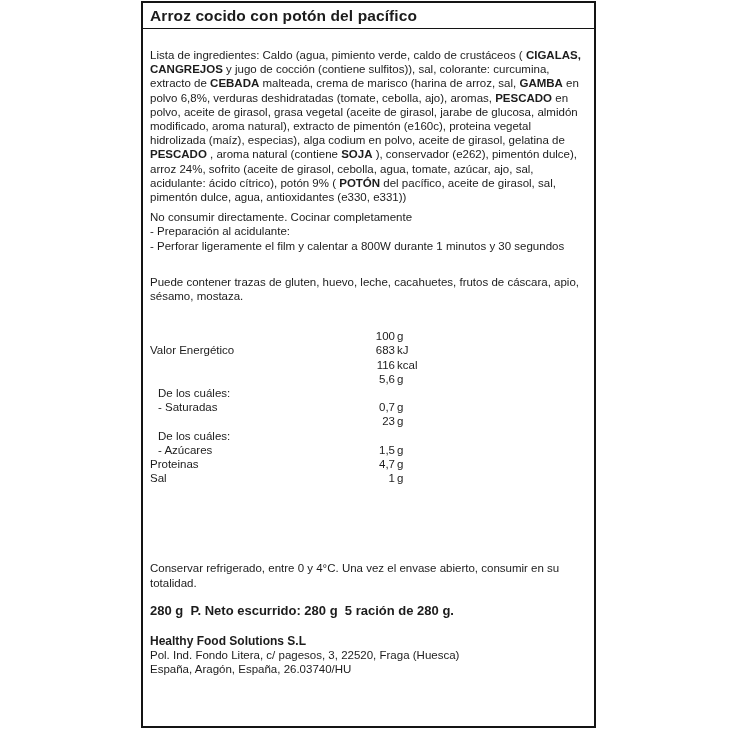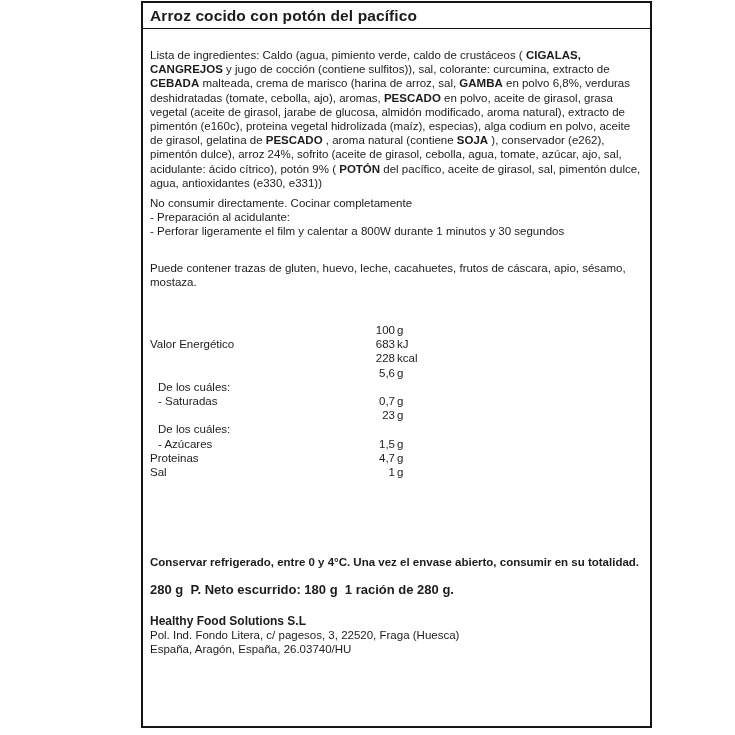--- a/index.html
+++ b/index.html
@@ -15,7 +15,7 @@
     position: absolute;
     left: 141px;
     top: 1px;
-    width: 511px;
+    width: 455px;
     height: 727px;
     border: 2px solid #141414;
     box-sizing: border-box;

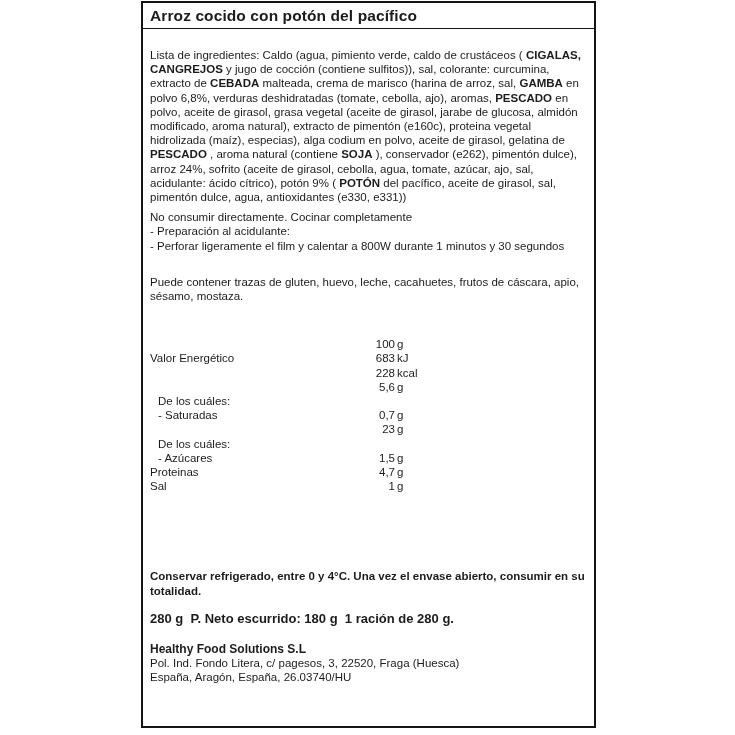--- a/index.html
+++ b/index.html
@@ -39,7 +39,7 @@
   .ingredients { margin-top: 19px; }
   .cooking { margin-top: 6px; }
   .traces { margin-top: 22px; }
-  .nutrition { margin-top: 34px; }
+  .nutrition { margin-top: 26px; }
   .nut-row {
     display: grid;
     grid-template-columns: 182px 63px auto;

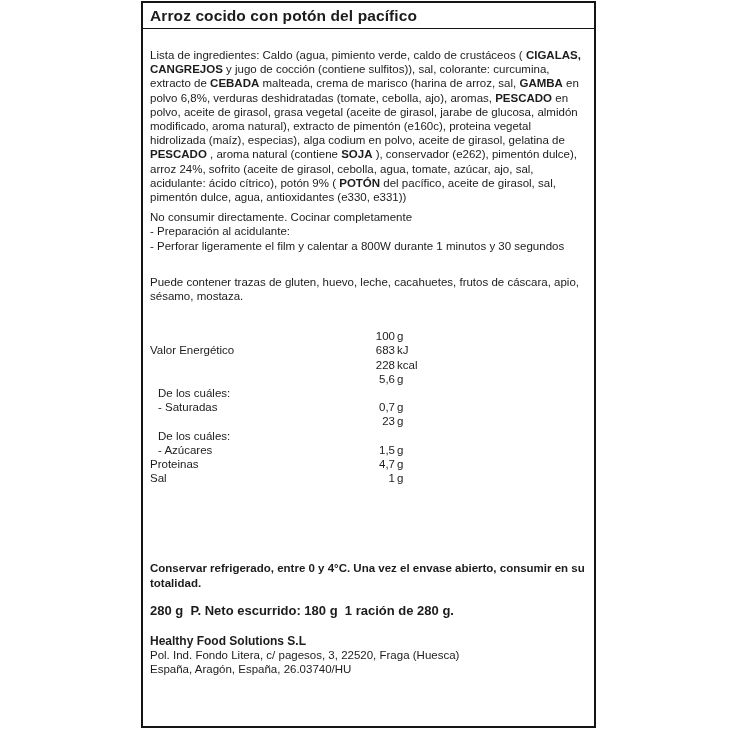--- a/index.html
+++ b/index.html
@@ -92,7 +92,7 @@
       </div>
         <div class="nut-row">
         <span class="nut-label"></span>
-        <span class="nut-num">228</span>
+        <span class="nut-num">116</span>
         <span class="nut-unit">kcal</span>
       </div>
         <div class="nut-row">

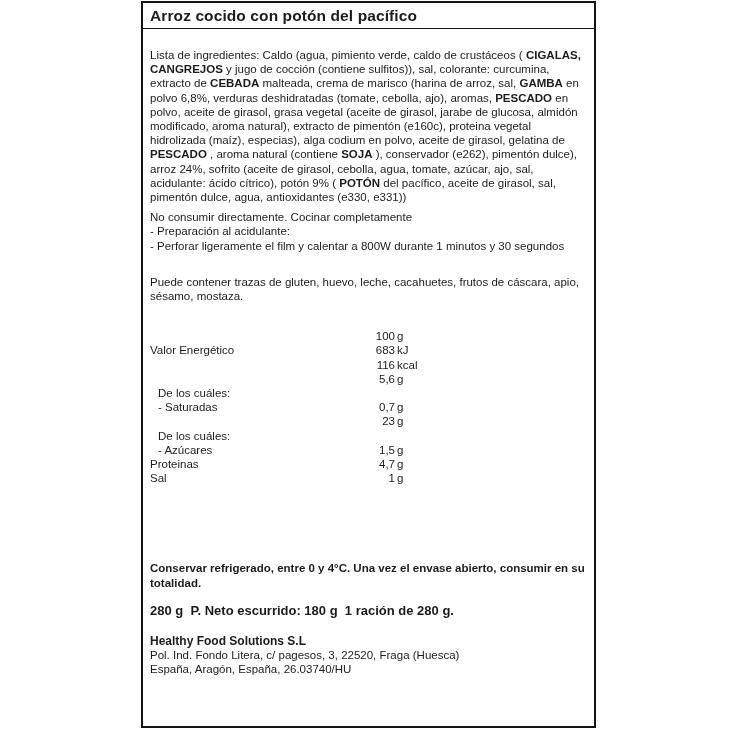--- a/index.html
+++ b/index.html
@@ -49,7 +49,7 @@
   .nut-row.indent .nut-label { padding-left: 8px; }
   .nut-num { grid-column: 2; text-align: right; white-space: nowrap; }
   .nut-unit { grid-column: 3; text-align: left; padding-left: 2px; white-space: nowrap; }
-  .storage { margin-top: 76px; font-weight: bold; }
+  .storage { margin-top: 76px; }
   .weight {
     margin-top: 14px;
     font-weight: bold;

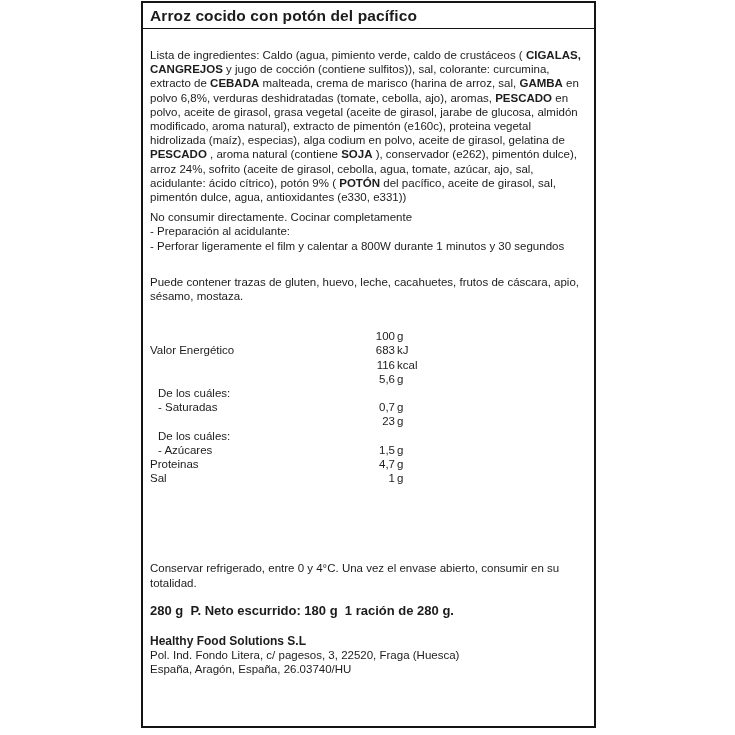--- a/index.html
+++ b/index.html
@@ -137,7 +137,7 @@
 
     <p class="storage">Conservar refrigerado, entre 0 y 4°C. Una vez el envase abierto, consumir en su totalidad.</p>
 
-    <p class="weight">280 g  P. Neto escurrido: 180 g  1 ración de 280 g.</p>
+    <p class="weight">280 g  P. Neto escurrido: 280 g  5 ración de 280 g.</p>
 
     <div class="manufacturer">
       <p class="name">Healthy Food Solutions S.L</p>

